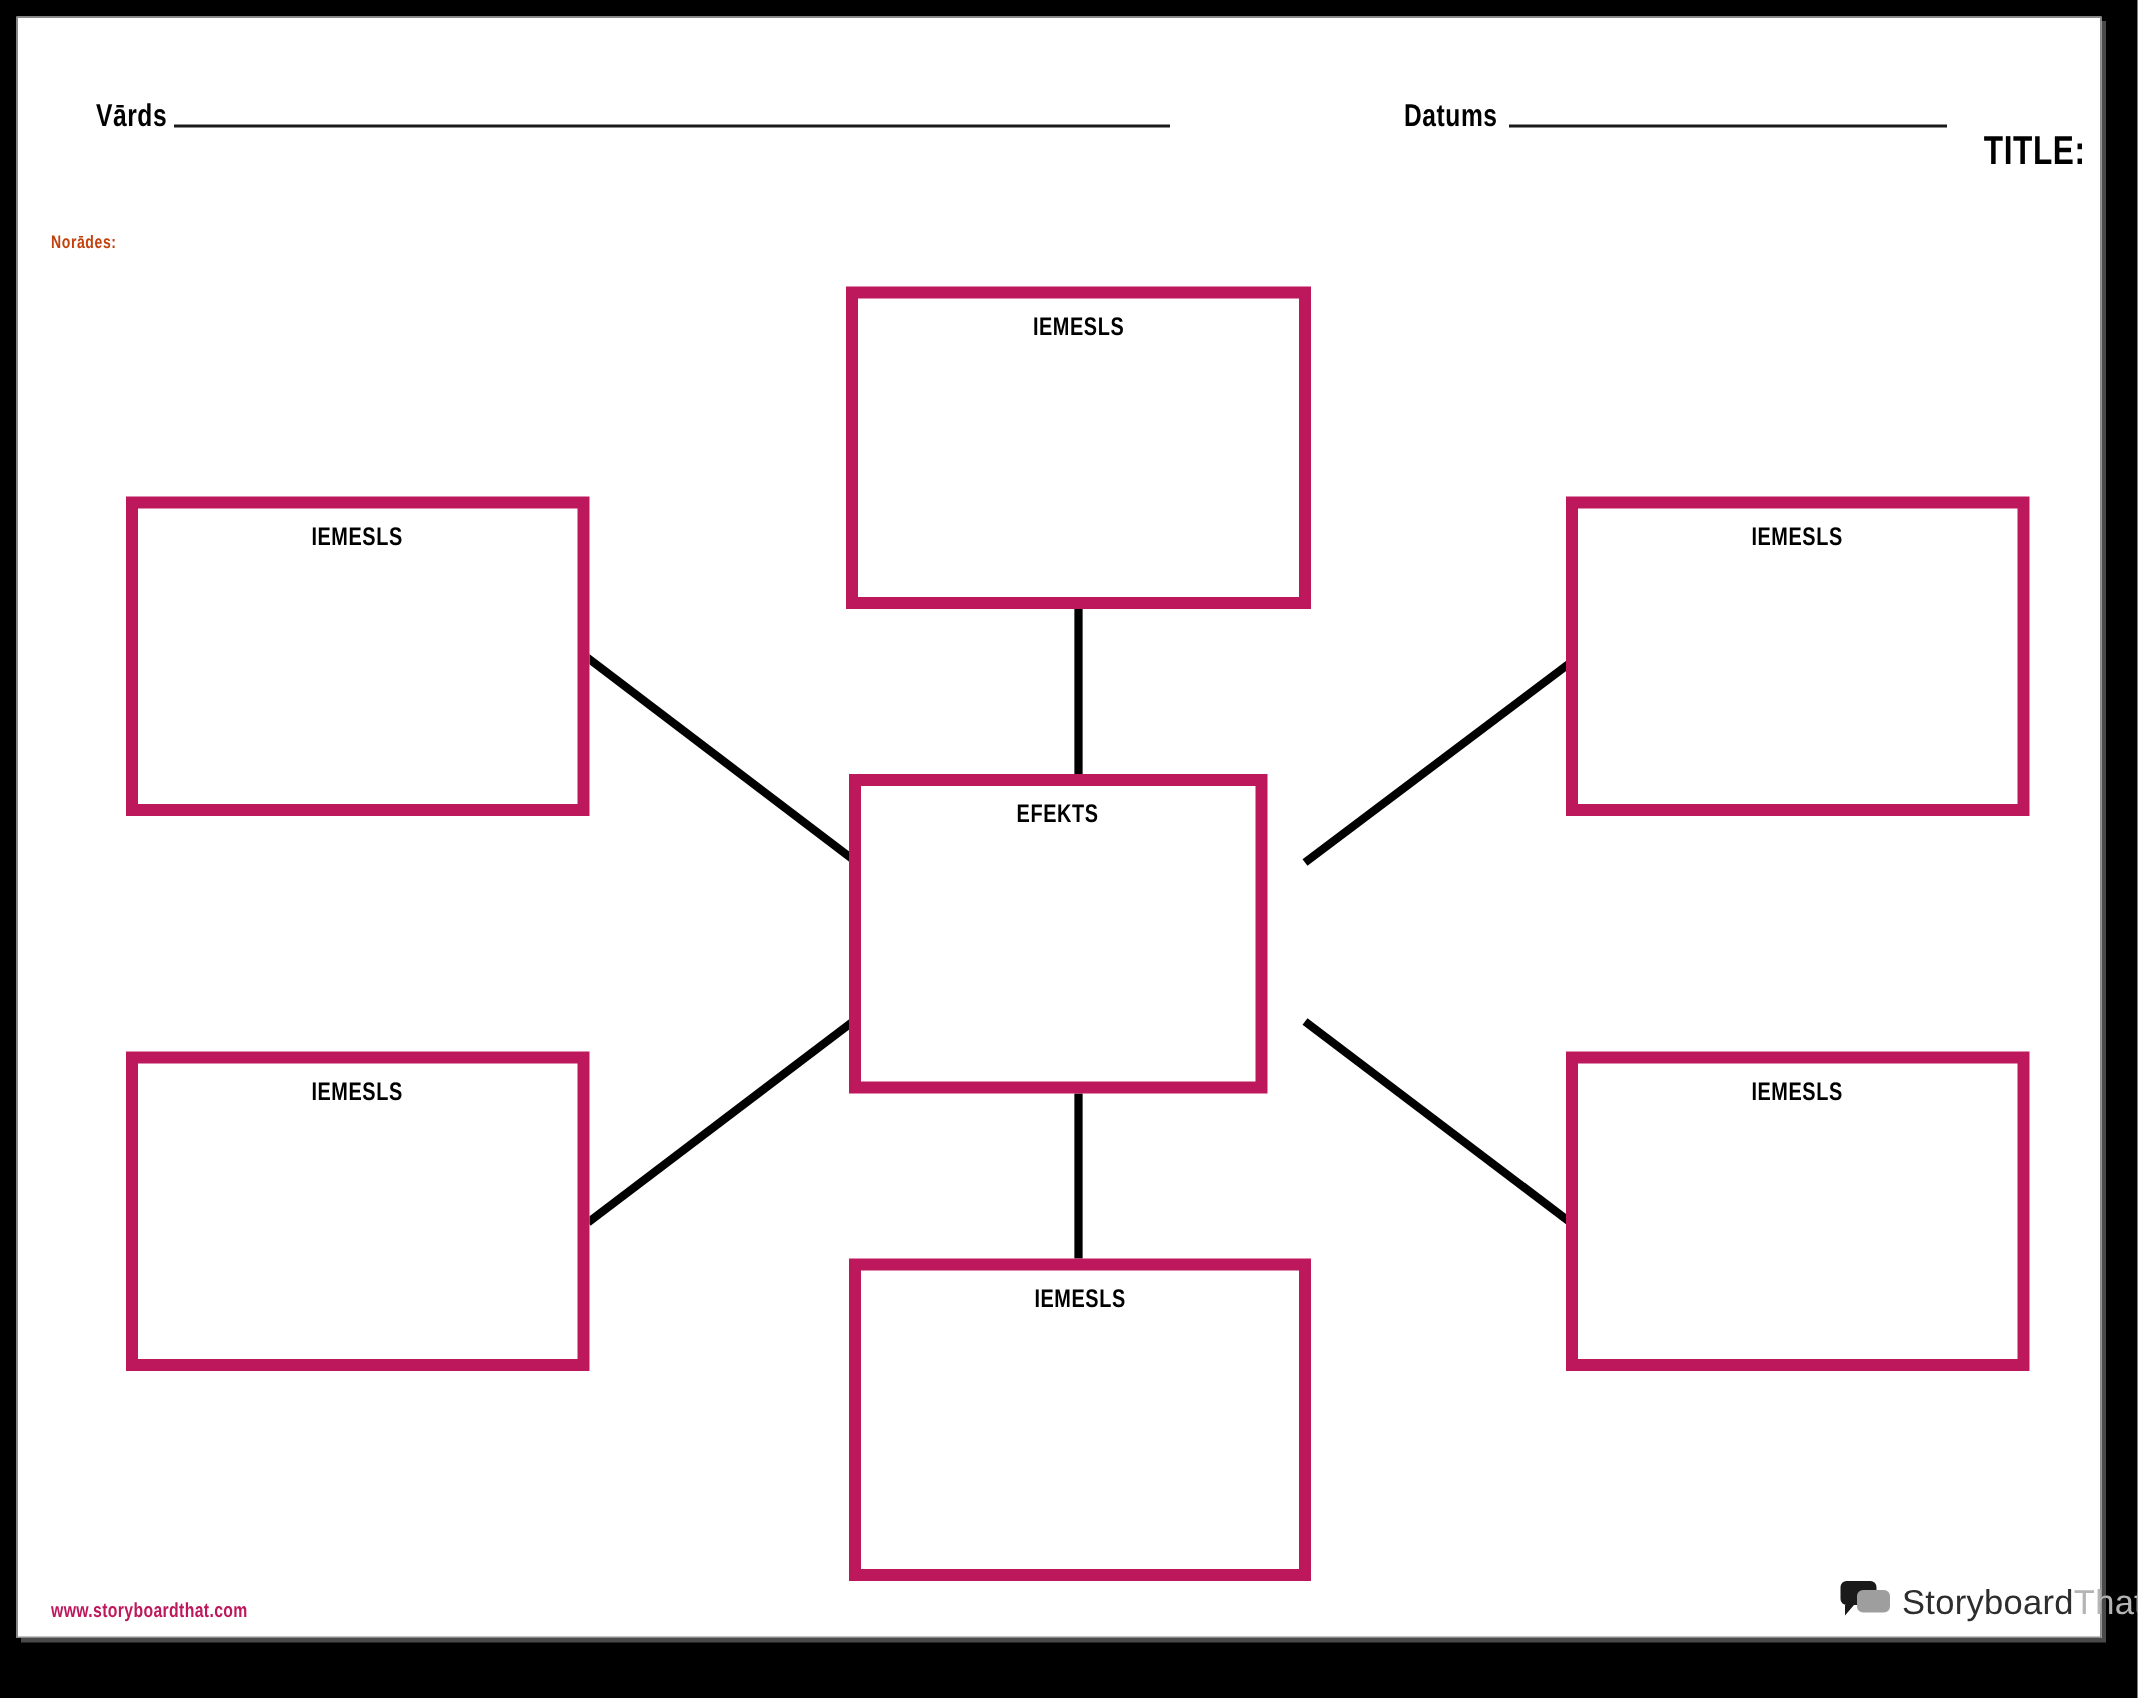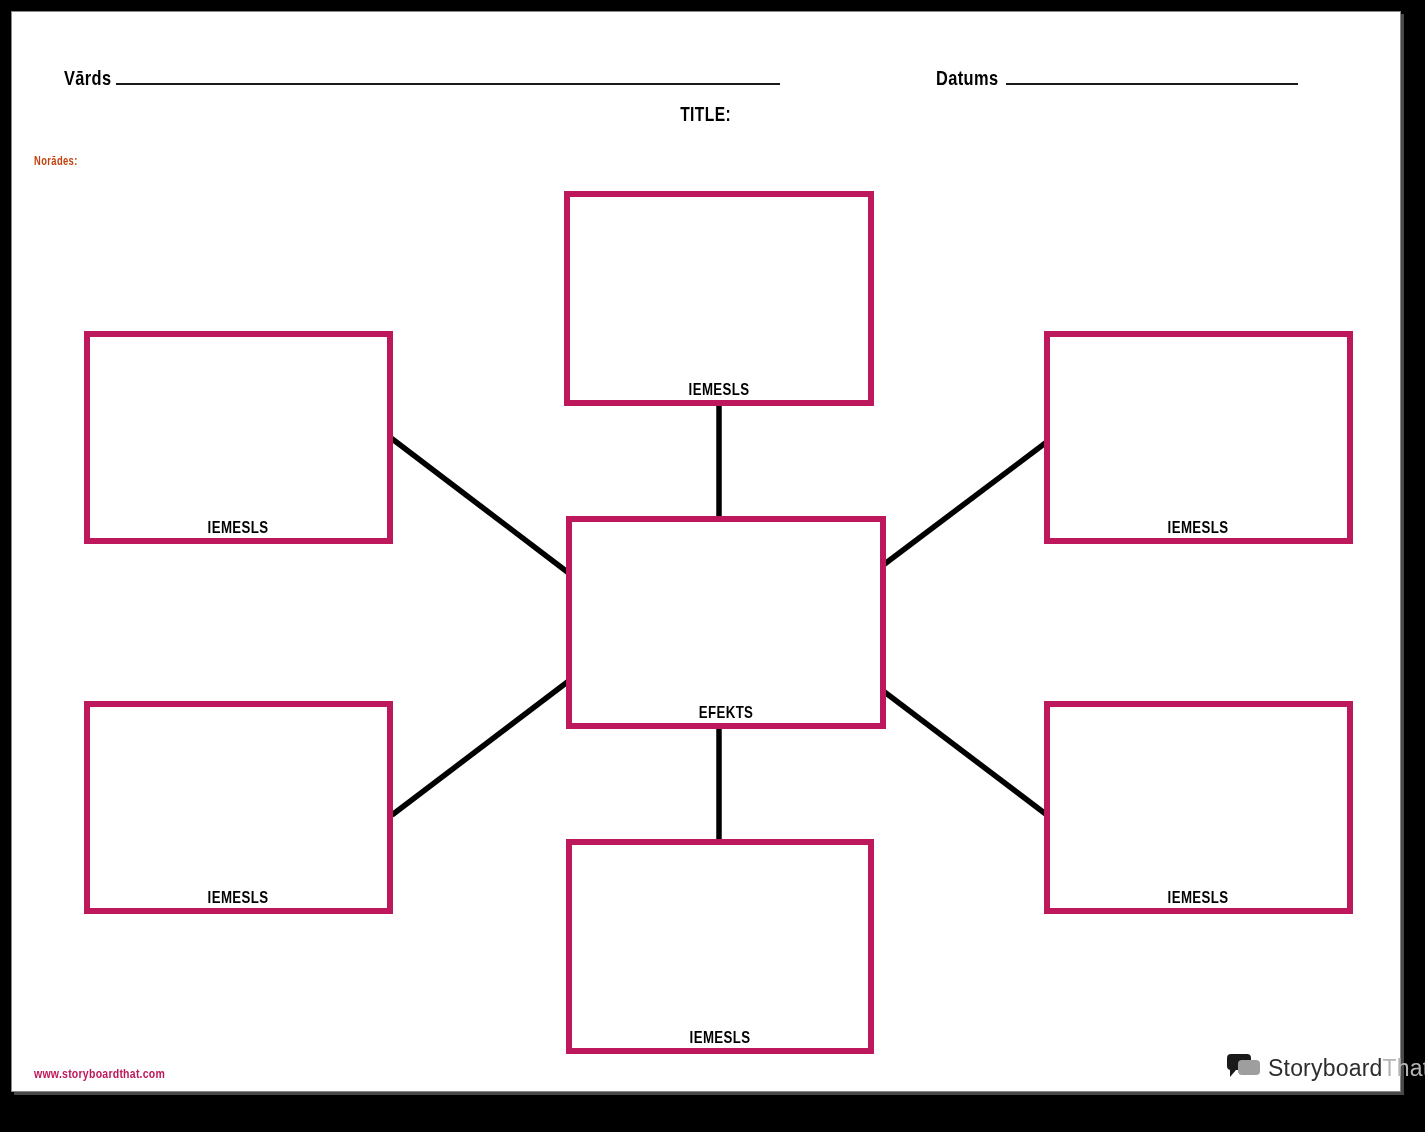--- a/index.html
+++ b/index.html
@@ -26,8 +26,8 @@
     position:absolute;height:0;border-bottom:2px solid #1a1a1a;
   }
   .title{
-    position:absolute;left:0;right:0;top:91px;text-align:center;
-    font-weight:700;font-size:20px;color:#000;letter-spacing:.5px;
+    position:absolute;left:0;right:0;top:73px;text-align:right;
+    font-weight:700;font-size:27px;color:#000;letter-spacing:.5px;
   }
   .directions{
     position:absolute;left:22px;top:142px;

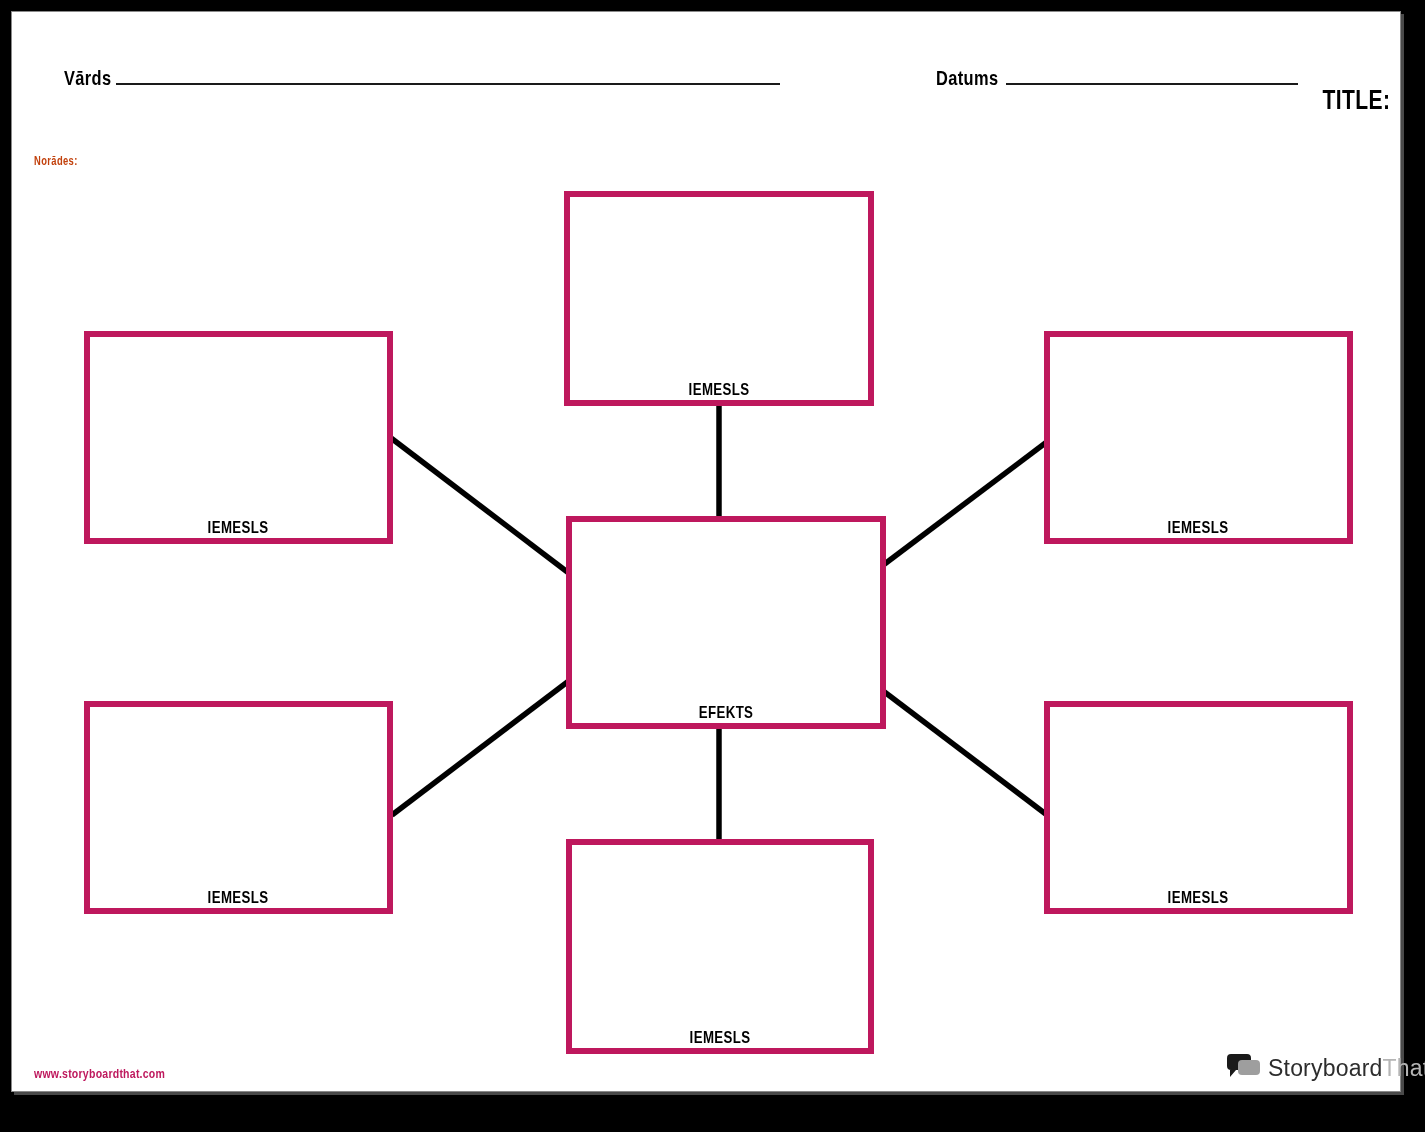--- a/index.html
+++ b/index.html
@@ -35,8 +35,8 @@
   }
   .connectors{position:absolute;left:0;top:0;width:1390px;height:1081px;}
   .dbox{
-    position:absolute;background:#fff;border:6px solid #be185d;box-sizing:border-box;
-    display:flex;justify-content:center;align-items:flex-end;
+    position:absolute;background:#fff;border:8px solid #be185d;box-sizing:border-box;
+    display:flex;justify-content:center;align-items:flex-start;
   }
   .dbox .boxlabel{
     margin-top:9px;font-weight:700;font-size:17px;color:#000;letter-spacing:.5px;

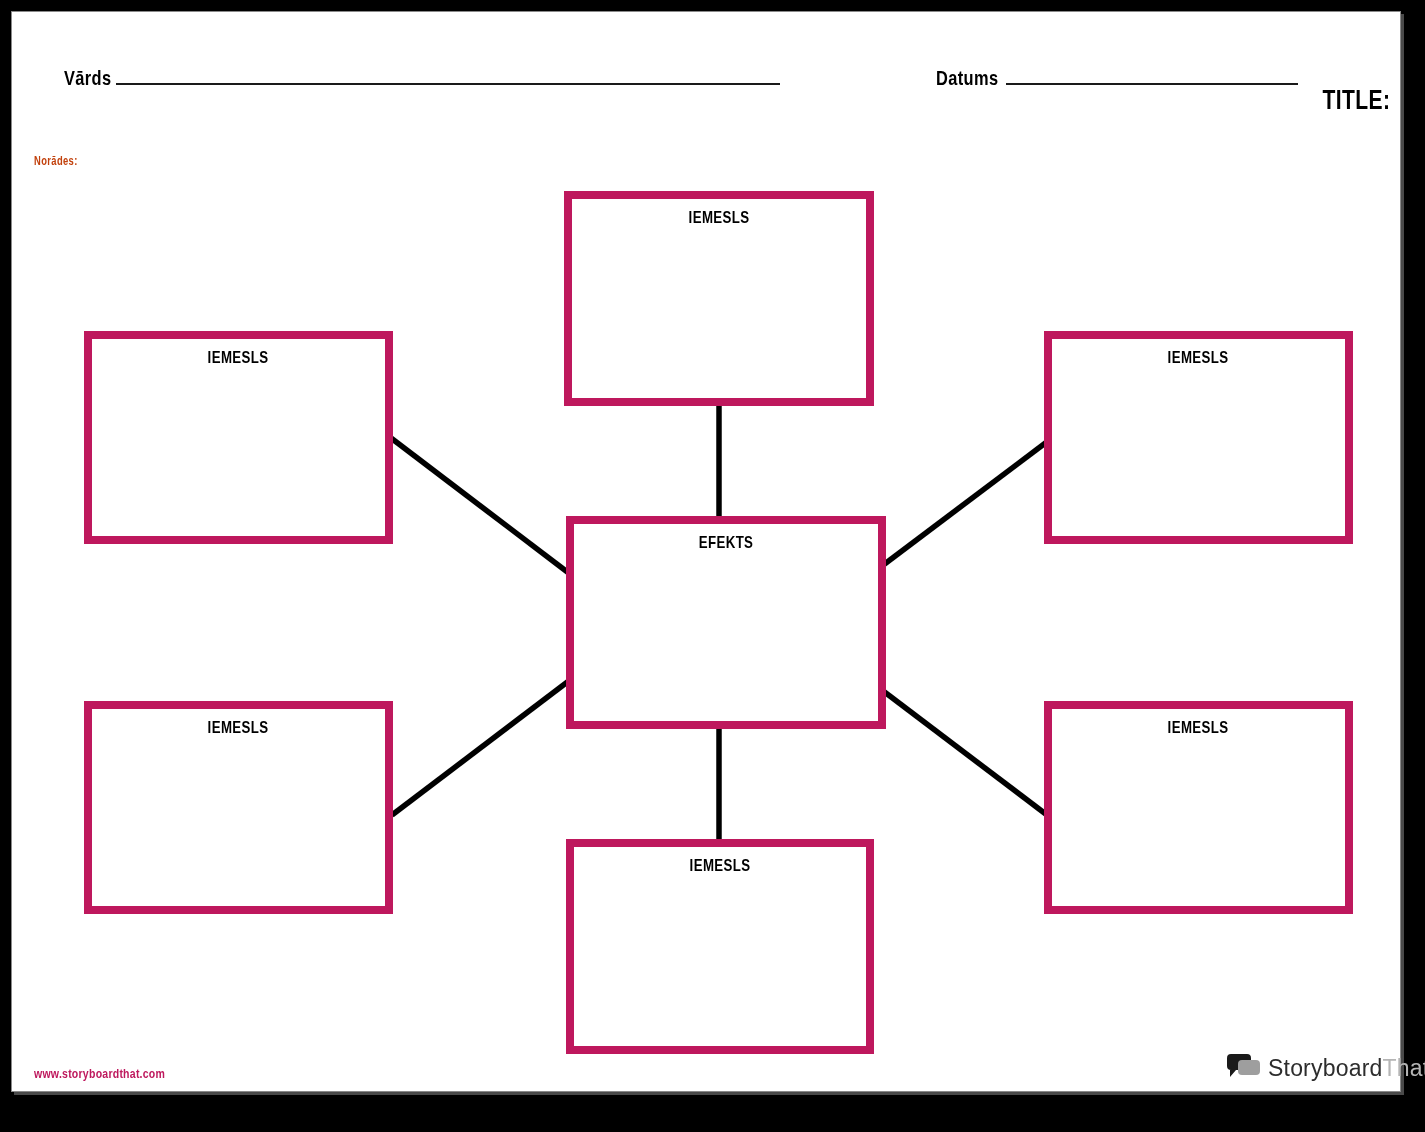--- a/index.html
+++ b/index.html
@@ -44,7 +44,7 @@
   .box-top{left:552px;top:179px;width:310px;height:215px;}
   .box-left-top{left:72px;top:319px;width:309px;height:213px;}
   .box-right-top{left:1032px;top:319px;width:309px;height:213px;}
-  .box-center{left:554px;top:504px;width:320px;height:213px;}
+  .box-center{left:554px;top:504px;width:279px;height:213px;}
   .box-left-bottom{left:72px;top:689px;width:309px;height:213px;}
   .box-right-bottom{left:1032px;top:689px;width:309px;height:213px;}
   .box-bottom{left:554px;top:827px;width:308px;height:215px;}

